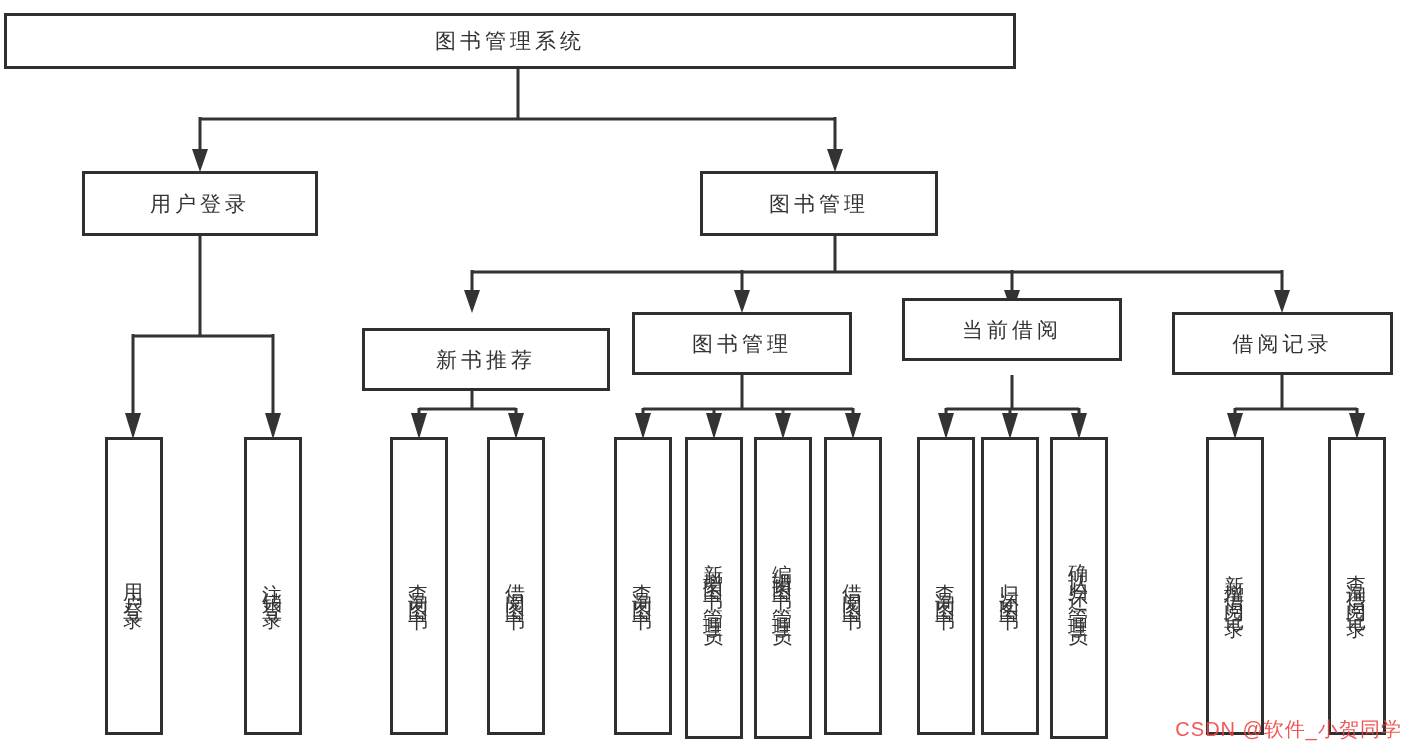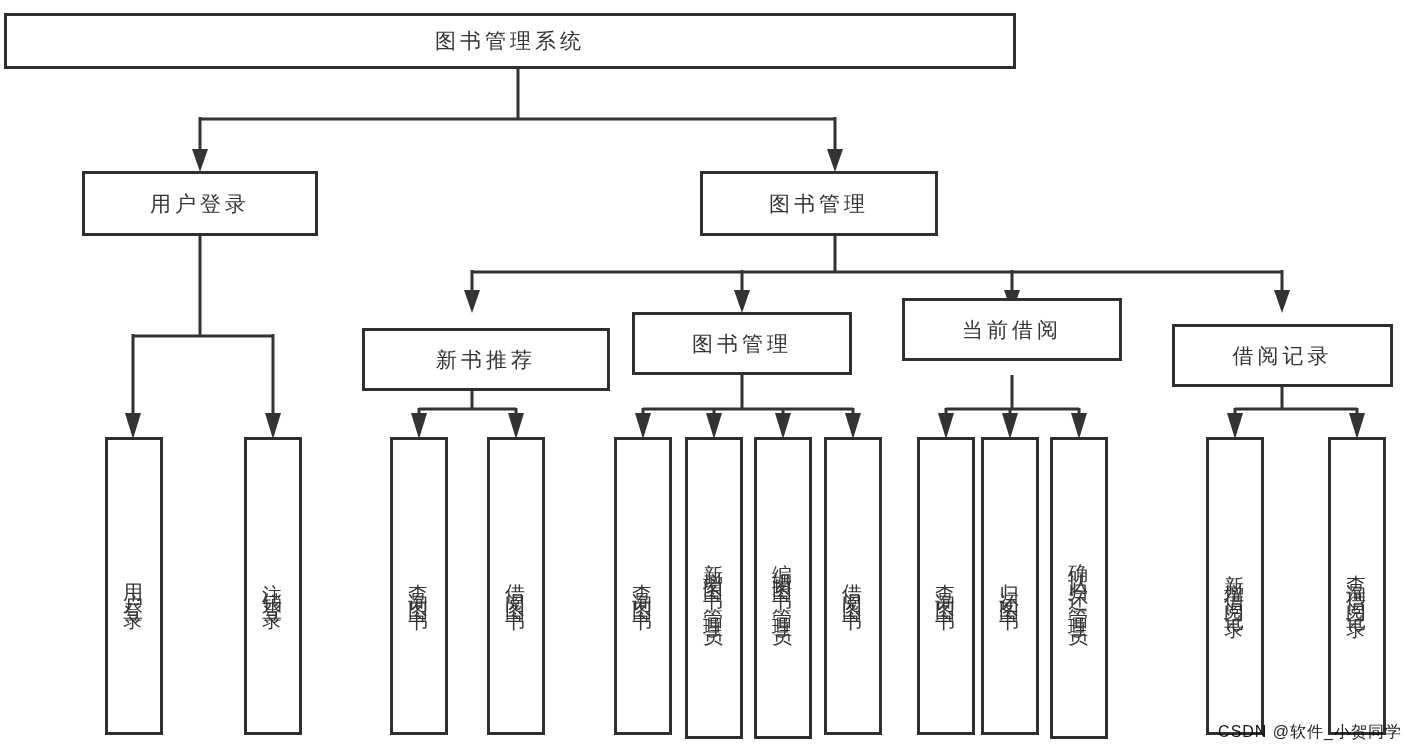--- a/index.html
+++ b/index.html
@@ -105,7 +105,7 @@
   <div class="node" style="left:362px;top:328px;width:248px;height:63px;">新书推荐</div>
   <div class="node" style="left:632px;top:312px;width:220px;height:63px;">图书管理</div>
   <div class="node" style="left:902px;top:298px;width:220px;height:63px;">当前借阅</div>
-  <div class="node" style="left:1172px;top:324px;width:221px;height:63px;">借阅记录</div>
+  <div class="node" style="left:1172px;top:312px;width:221px;height:63px;">借阅记录</div>
 
   <div class="node v" style="left:105px;top:437px;width:58px;height:298px;">用户登录</div>
   <div class="node v" style="left:244px;top:437px;width:58px;height:298px;">注销登录</div>

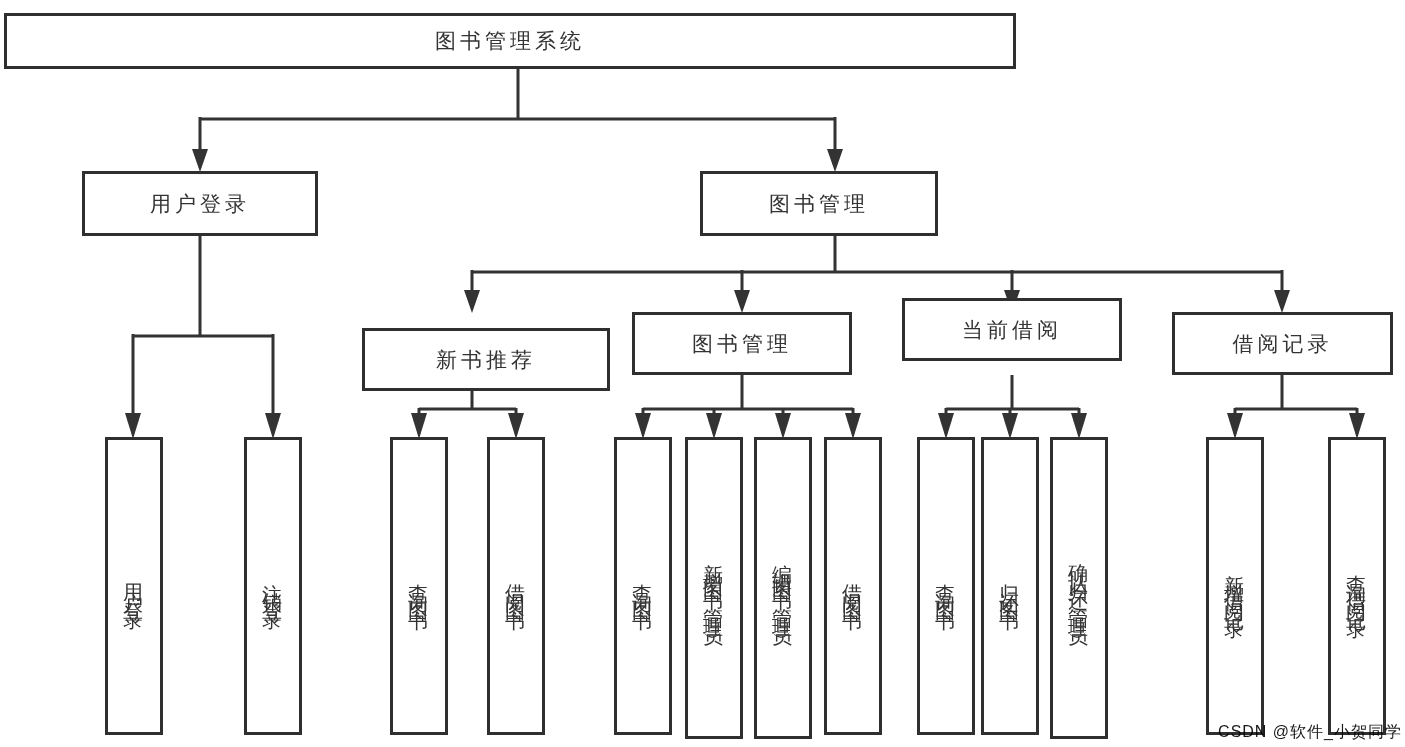--- a/index.html
+++ b/index.html
@@ -39,9 +39,9 @@
   .watermark {
     position:absolute;
     right:3px; bottom:4px;
-    font-size:16px;
+    font-size:20px;
     letter-spacing:1px;
-    color:#000000;
+    color:#ef4444;
     opacity:0.9;
     z-index:5;
     white-space:nowrap;

